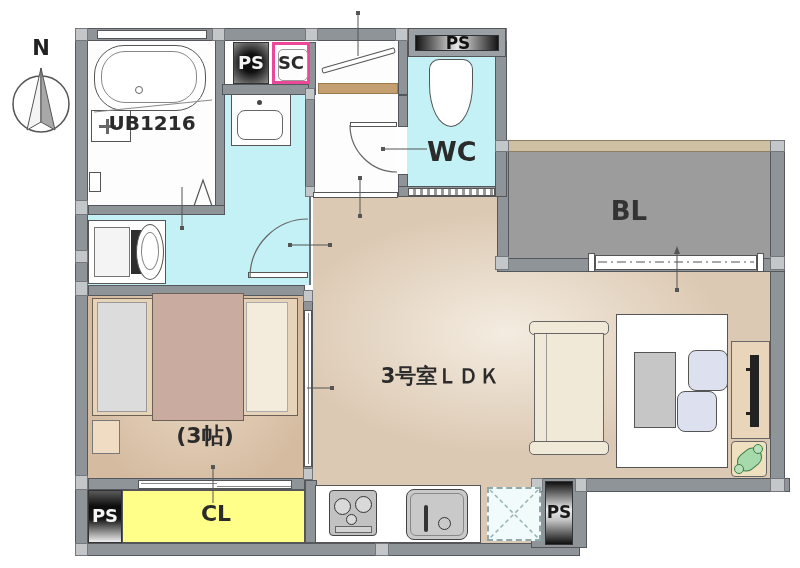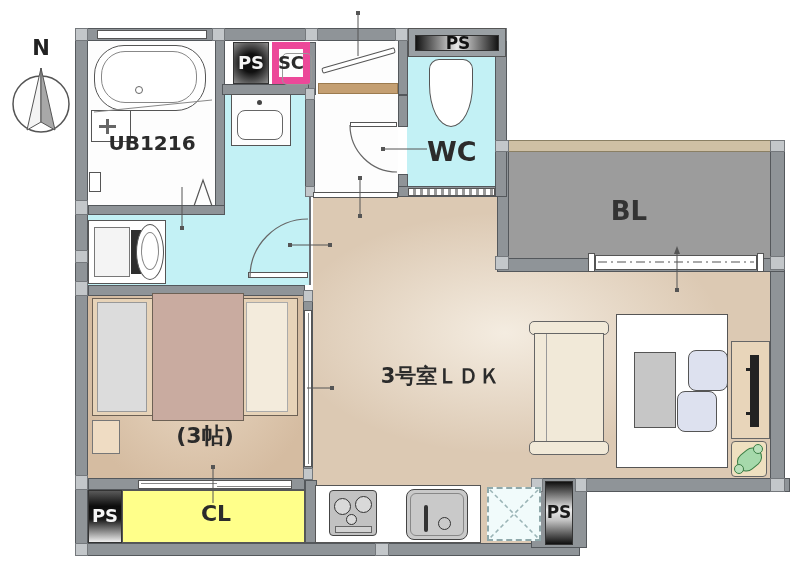--- a/index.html
+++ b/index.html
@@ -167,7 +167,7 @@
   <div class="abs flex-c" style="left:233px;top:42px;width:36px;height:42px;background:radial-gradient(circle at 50% 50%, #101010 35%, #8d8d8d 100%);border:1px solid #333;">
     <span class="lbl white-lbl" style="font-size:18px;">PS</span>
   </div>
-  <div class="abs flex-c" style="left:272px;top:42px;width:38px;height:42px;background:#fdfdfd;border:7px solid #ec4899;">
+  <div class="abs flex-c" style="left:272px;top:42px;width:38px;height:42px;background:#fdfdfd;border:3px solid #ec4899;">
     <div class="abs" style="left:3px;top:4px;width:30px;height:32px;border:1px solid #999;border-radius:5px;"></div>
     <span class="lbl" style="font-size:18px;position:relative;">SC</span>
   </div>

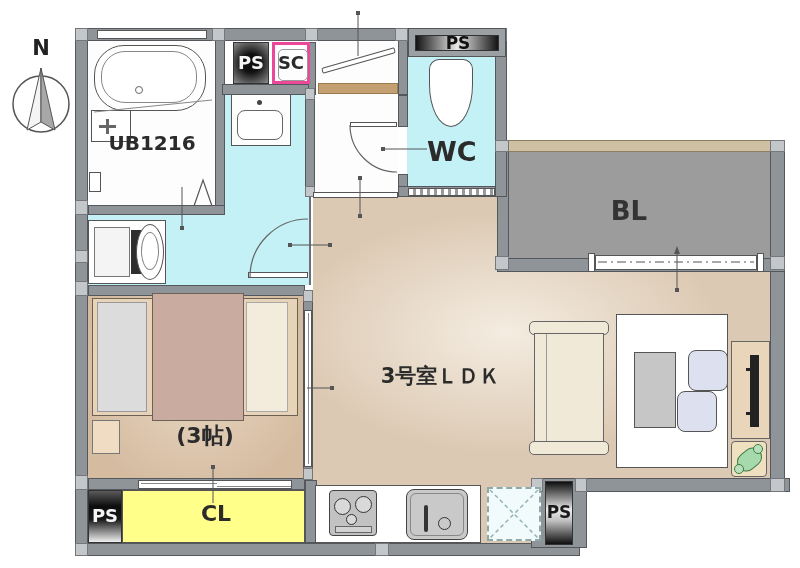--- a/index.html
+++ b/index.html
@@ -227,7 +227,7 @@
     <rect x="675" y="288" width="4" height="4" fill="#555"></rect>
   </svg>
 
-  <div class="abs lbl" style="left:100px;top:132px;width:104px;font-size:20px;">UB1216</div>
+  <div class="abs lbl" style="left:100px;top:112px;width:104px;font-size:20px;">UB1216</div>
   <div class="abs lbl" style="left:427px;top:136px;width:46px;font-size:27px;">WC</div>
   <div class="abs lbl" style="left:605px;top:197px;width:48px;font-size:26px;color:#333;">BL</div>
   <div class="abs" style="left:363px;top:364px;width:155px;text-align:center;">

